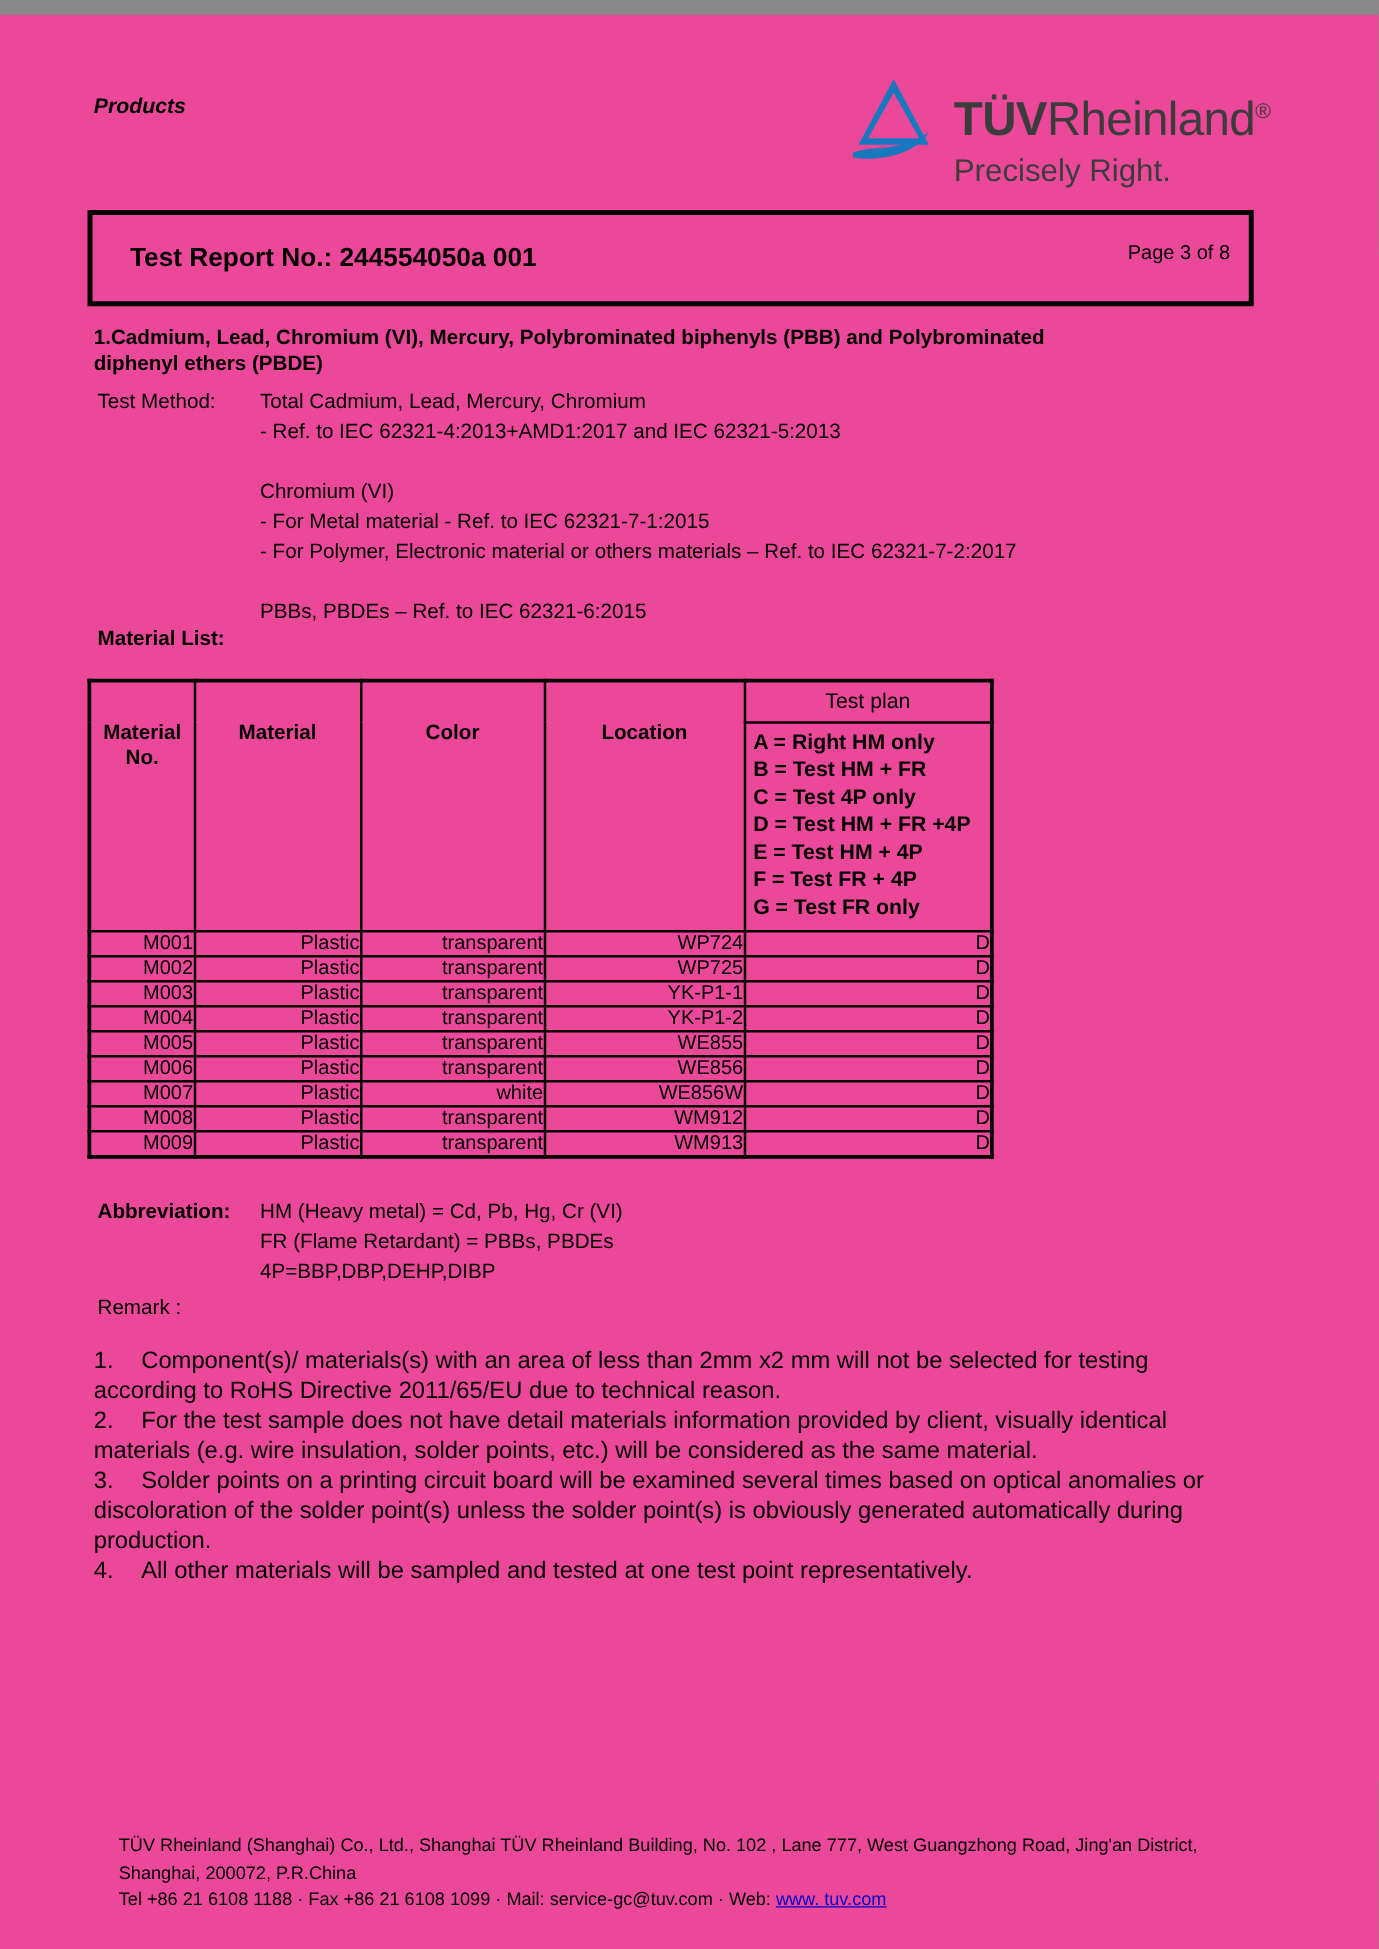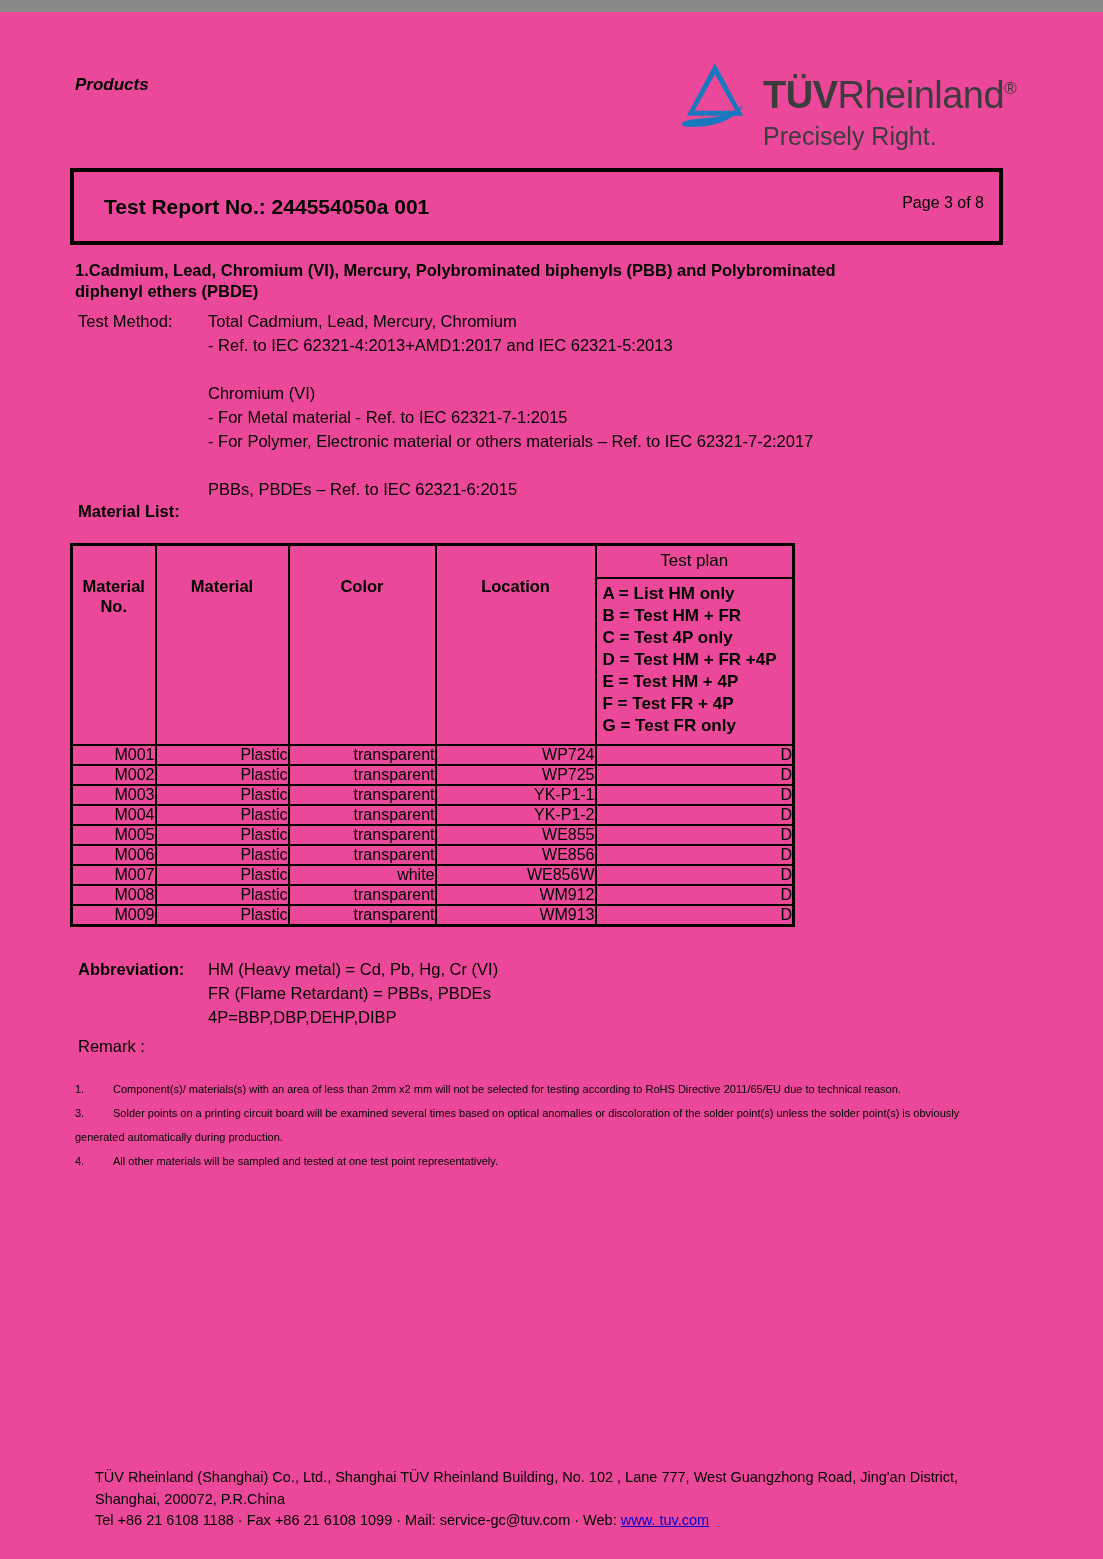--- a/index.html
+++ b/index.html
@@ -131,7 +131,7 @@
     </tr>
     <tr>
       <td class="legend">
-        <div class="legend-line">A = List HM only</div>
+        <div class="legend-line">A = Right HM only</div>
         <div class="legend-line">B = Test HM + FR</div>
         <div class="legend-line">C = Test 4P only</div>
         <div class="legend-line">D = Test HM + FR +4P</div>

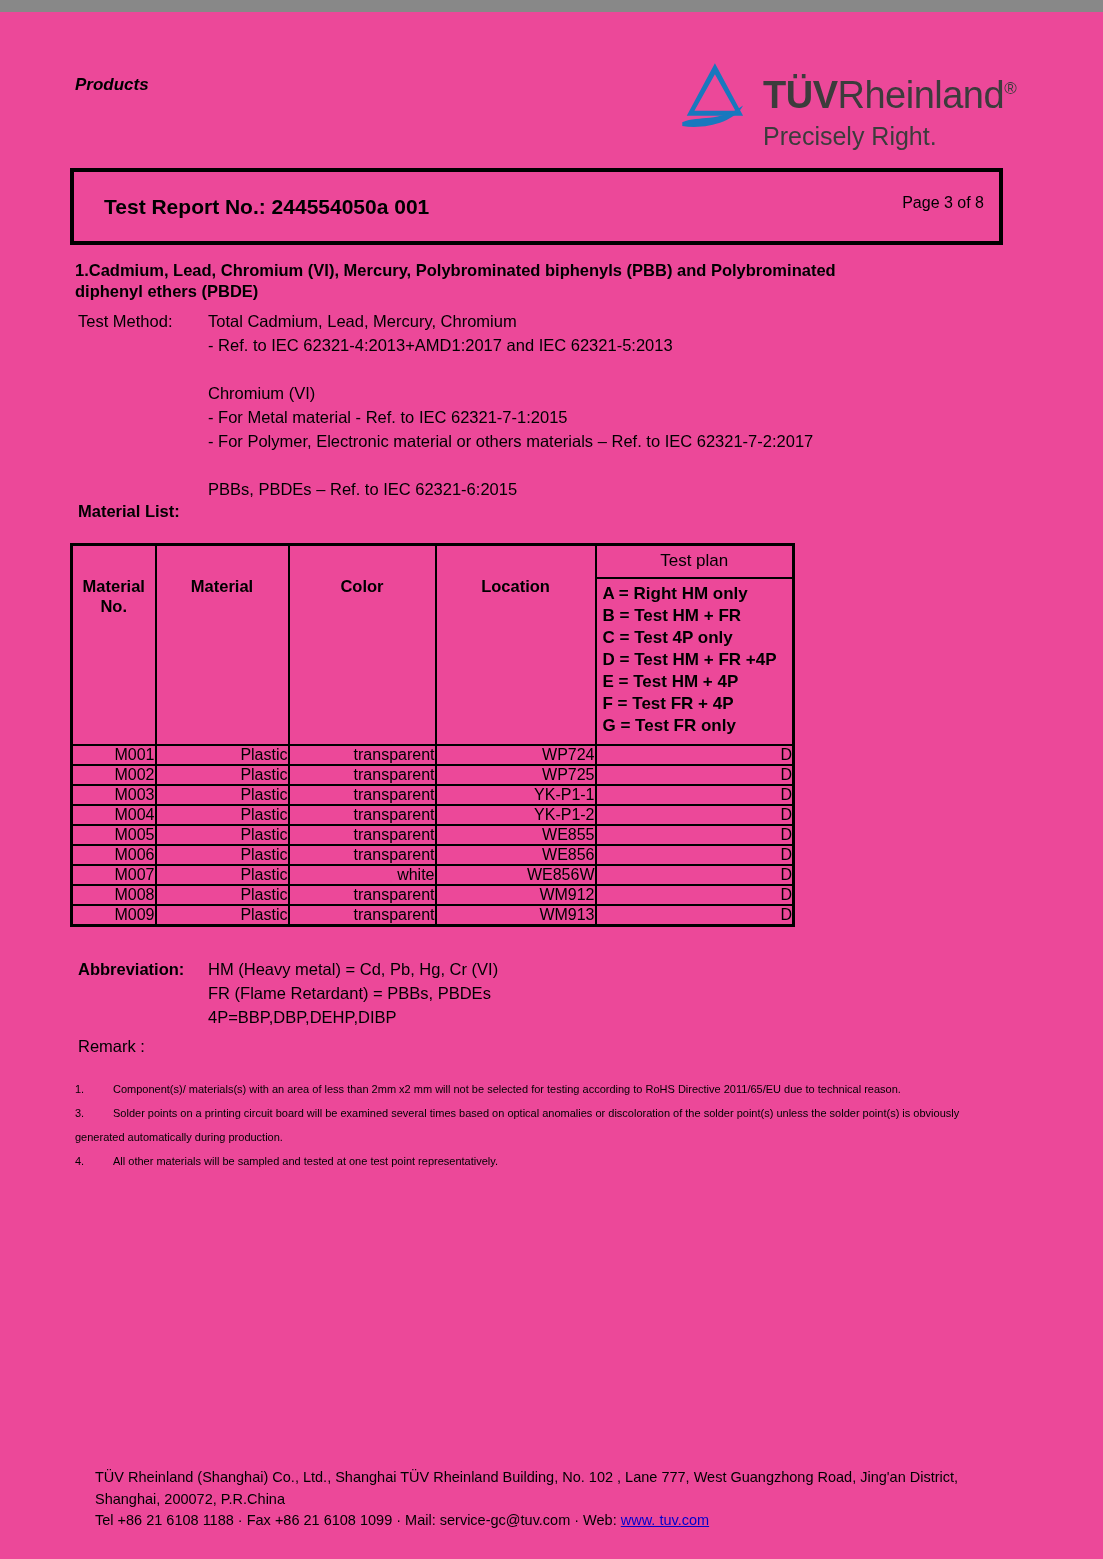--- a/index.html
+++ b/index.html
@@ -59,7 +59,7 @@
   
   .abbr-block { margin-top:30px; }
   .remark-label { margin:5px 0 0 78px; font-size:16.5px; line-height:24px; }
-  .remarks { margin:19px 0 0 75px; width:928px; font-size:11px; line-height:24px; }
+  .remarks { margin:19px 0 0 75px; width:928px; font-size:19px; line-height:24px; }
   .remark-item { margin:0; }
   .remark-num { display:inline-block; width:38px; }
   

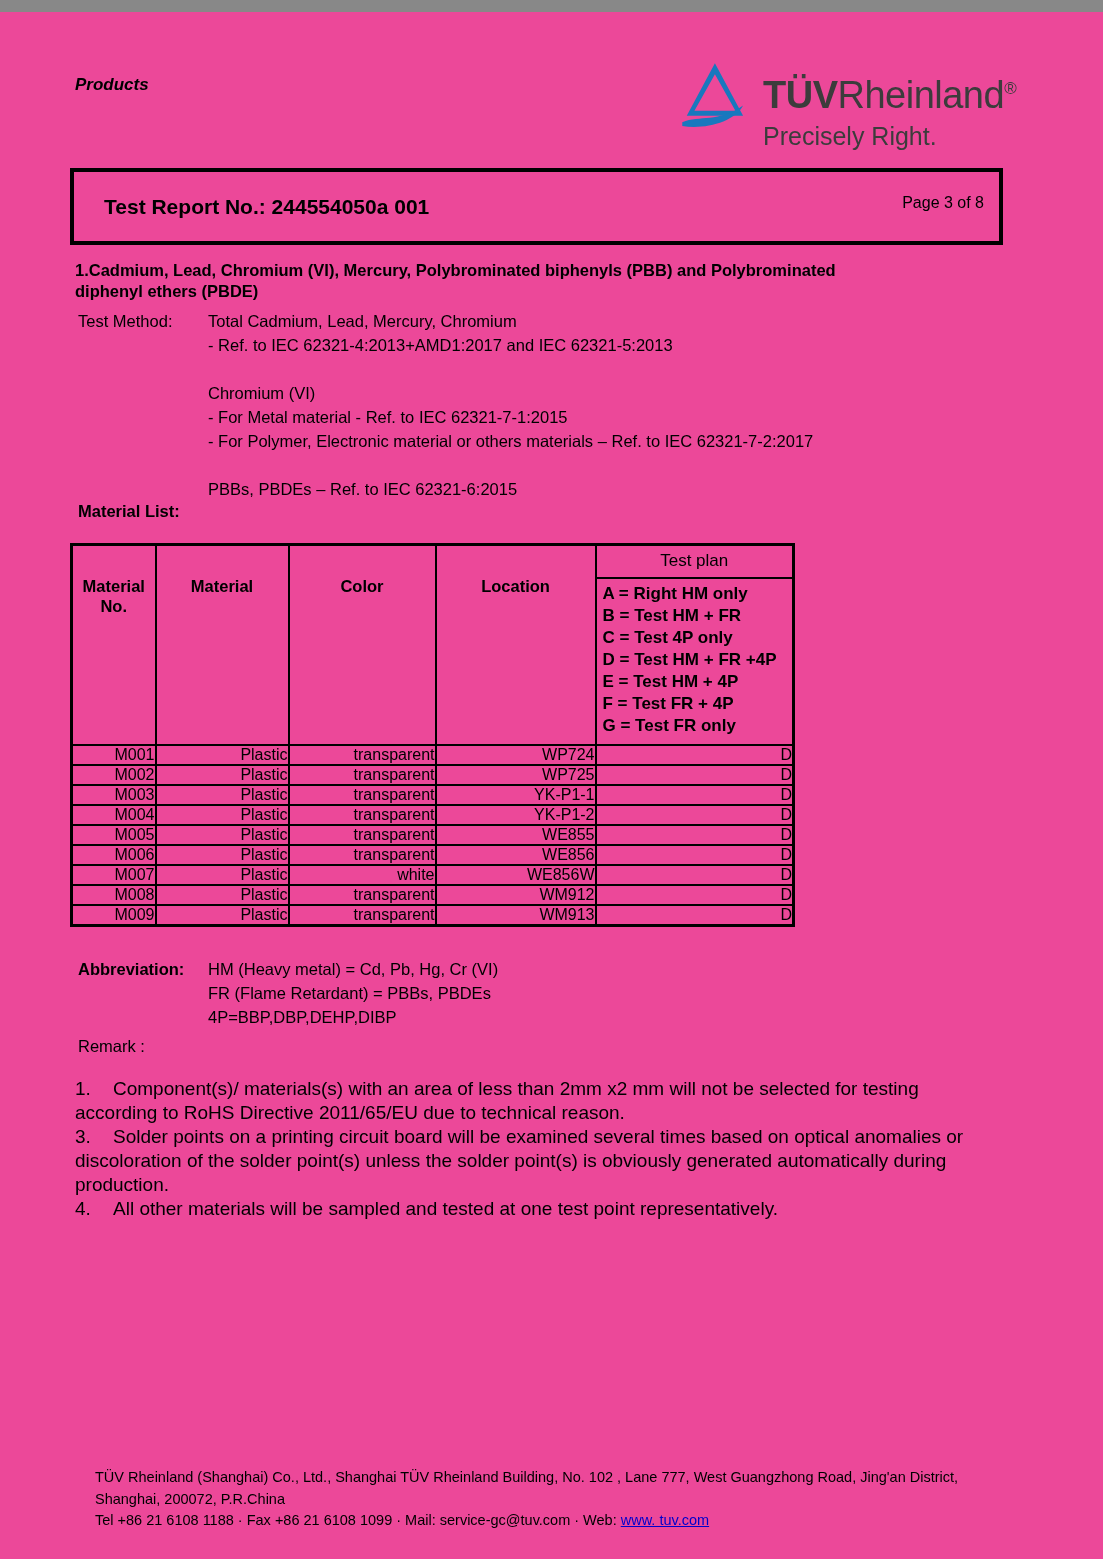--- a/index.html
+++ b/index.html
@@ -218,6 +218,7 @@
   <div class="remark-label">Remark :</div>
   <div class="remarks">
     <p class="remark-item"><span class="remark-num">1.</span><span>Component(s)/ materials(s) with an area of less than 2mm x2 mm will not be selected for testing according to RoHS Directive 2011/65/EU due to technical reason.</span></p>
+    <p class="remark-item"><span class="remark-num">2.</span><span>For the test sample does not have detail materials information provided by client, visually identical materials (e.g. wire insulation, solder points, etc.) will be considered as the same material.</span></p>
     <p class="remark-item"><span class="remark-num">3.</span><span>Solder points on a printing circuit board will be examined several times based on optical anomalies or discoloration of the solder point(s) unless the solder point(s) is obviously generated automatically during production.</span></p>
     <p class="remark-item"><span class="remark-num">4.</span><span>All other materials will be sampled and tested at one test point representatively.</span></p>
   </div>

